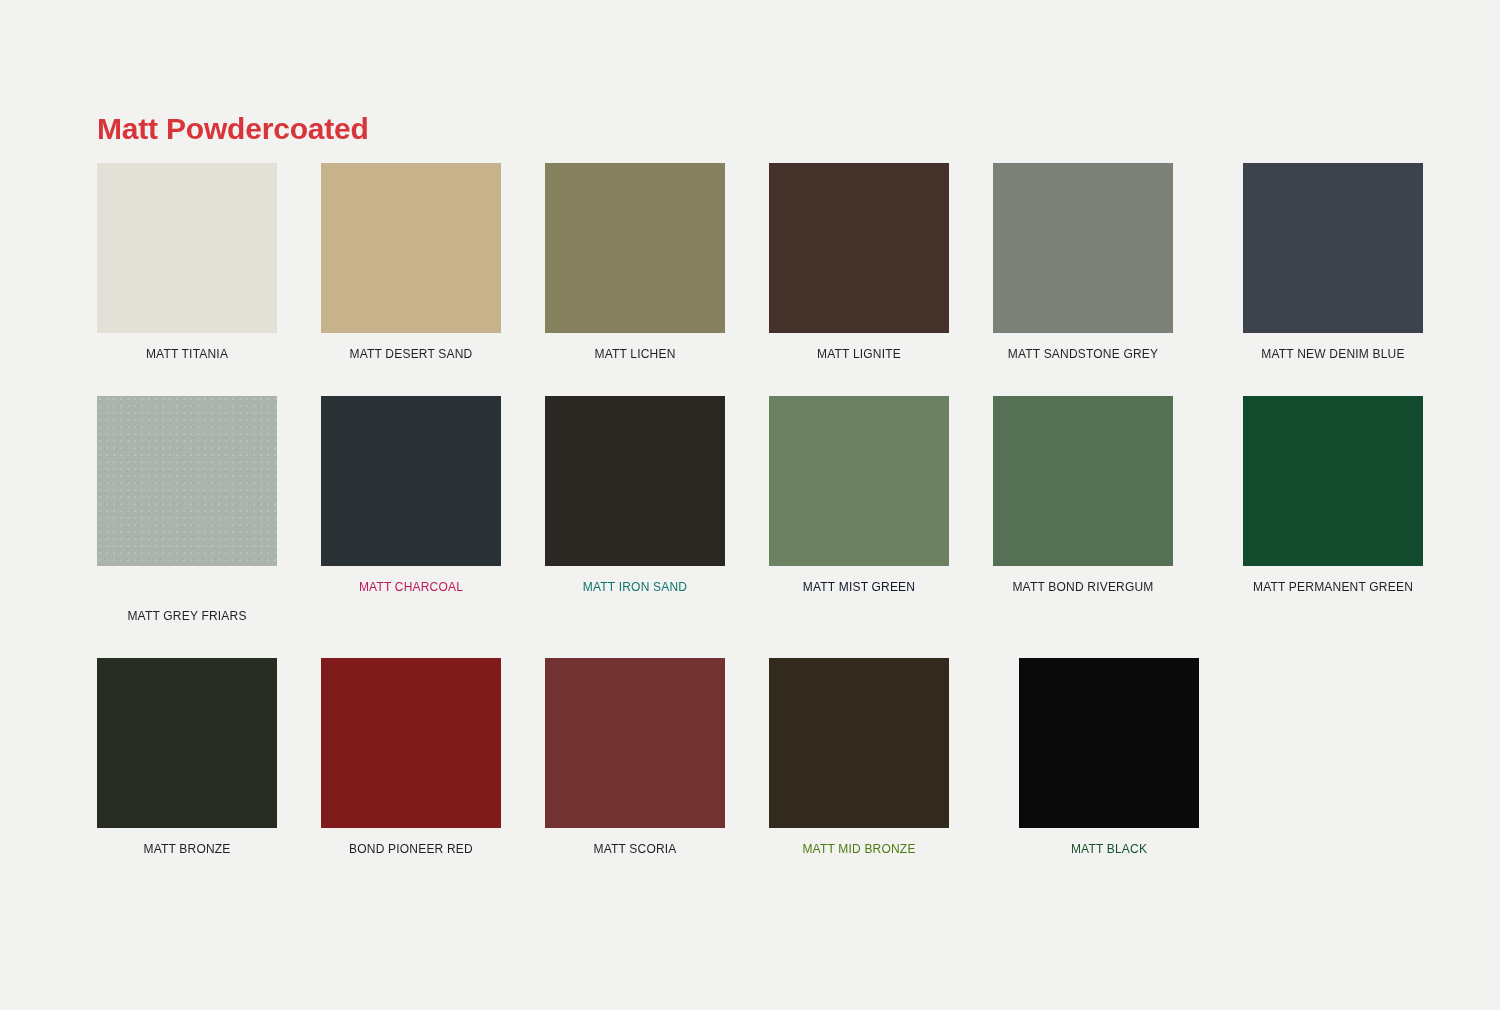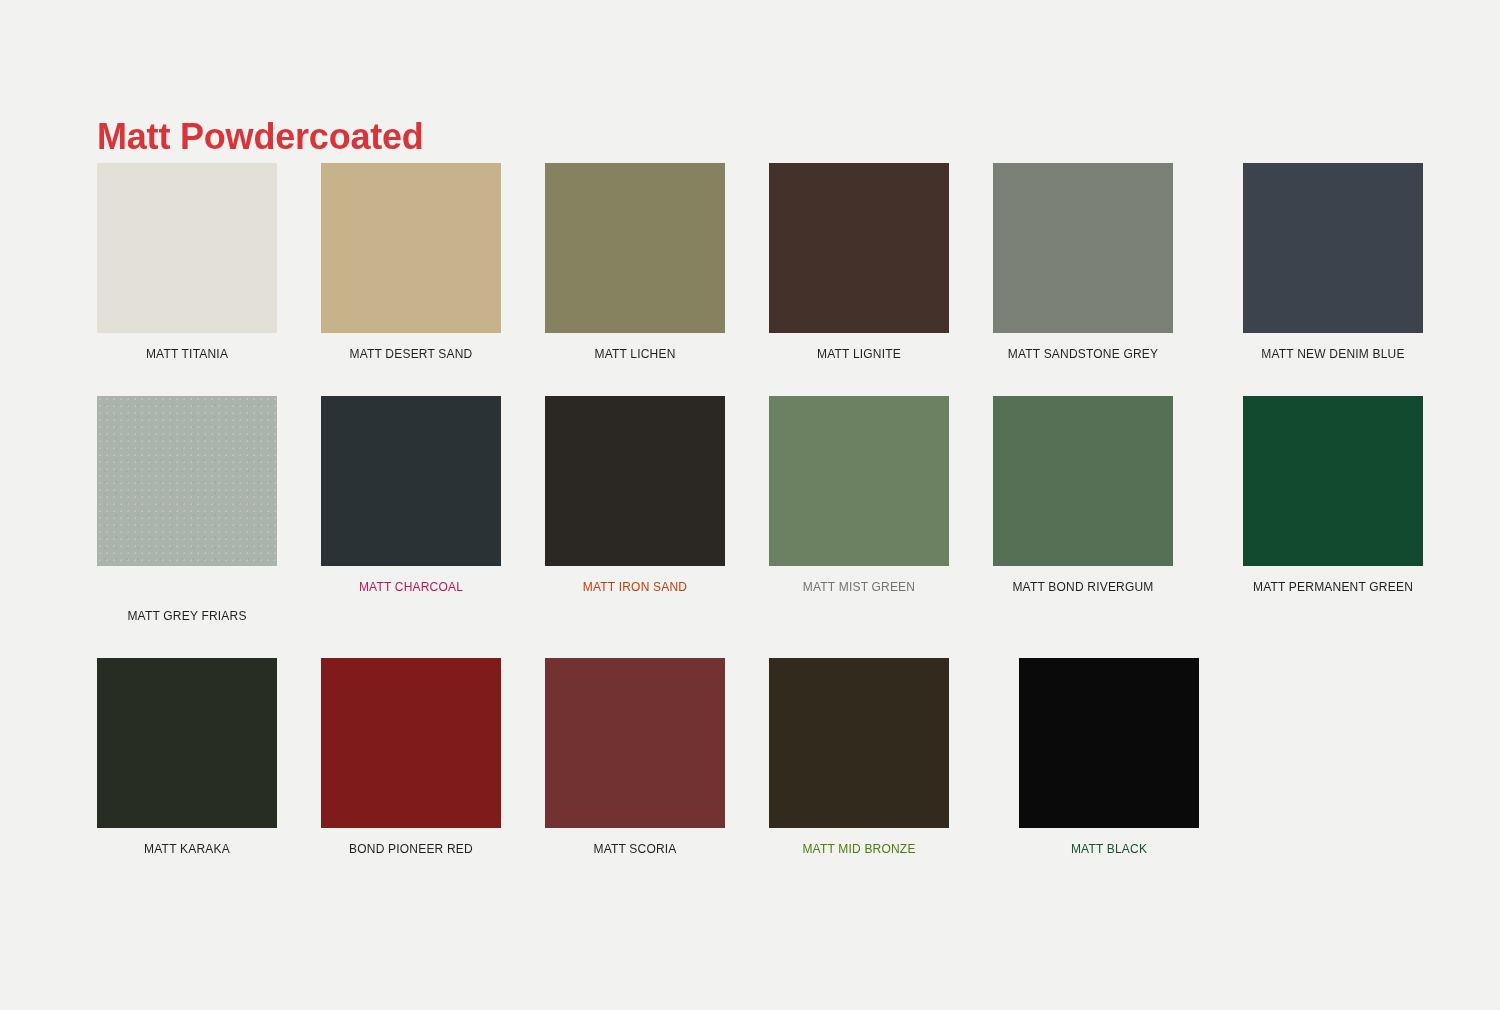--- a/index.html
+++ b/index.html
@@ -27,7 +27,7 @@
     position: absolute;
     left: 97px;
     top: 92px;
-    font-size: 36px;
+    font-size: 30px;
     font-weight: bold;
     letter-spacing: -0.2px;
     color: #d8353b;

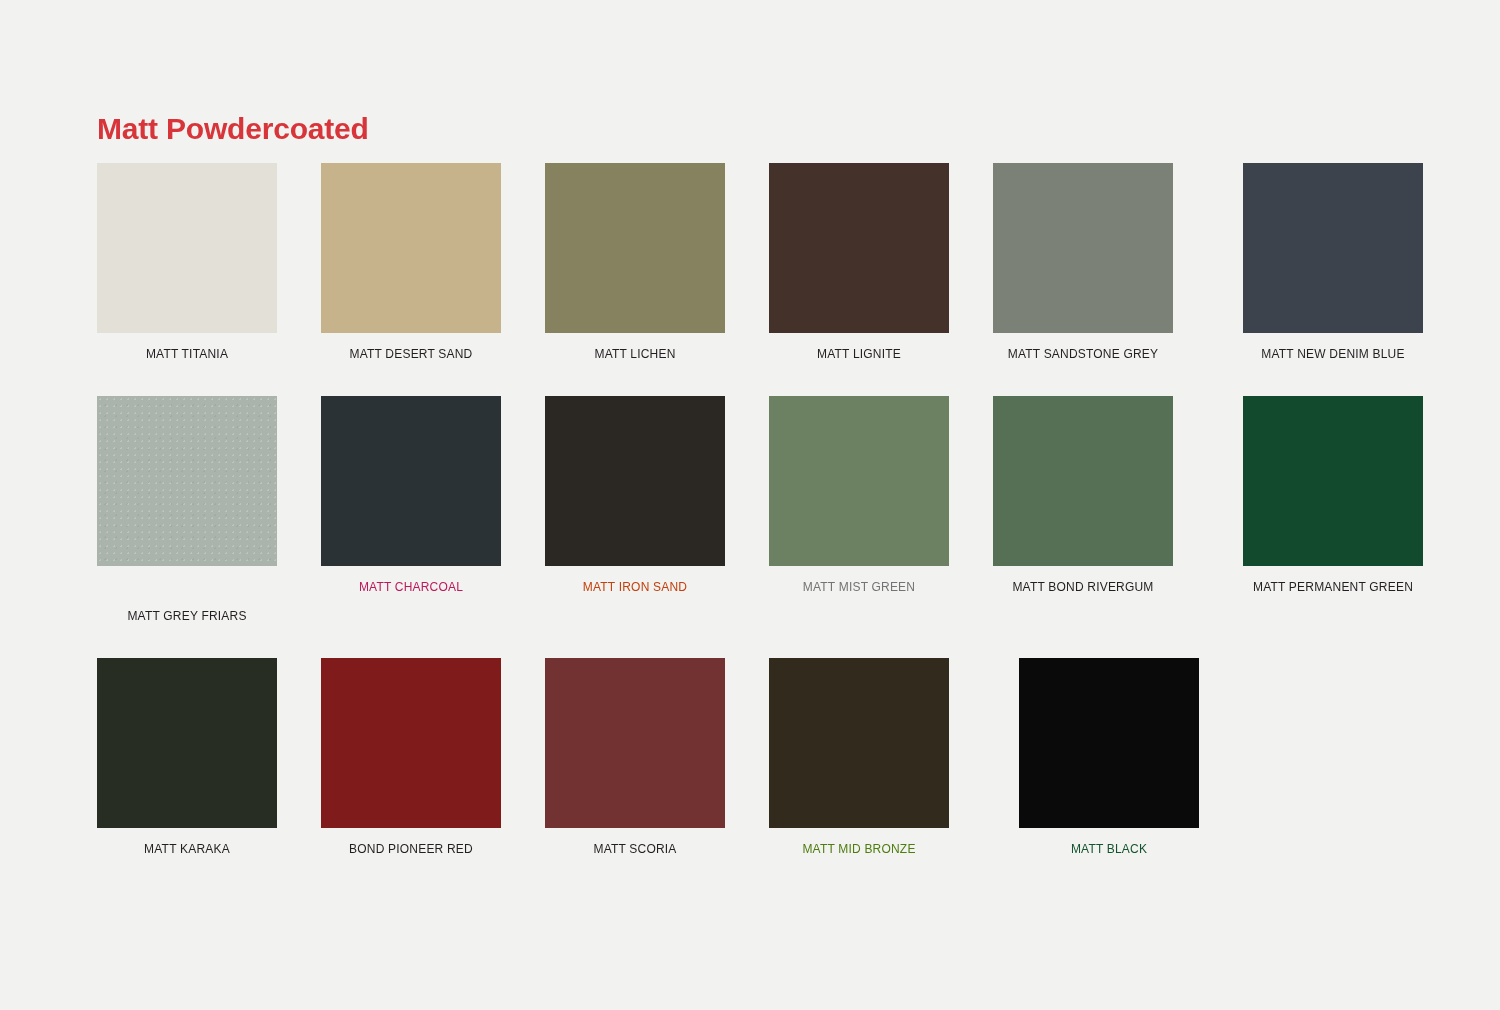--- a/index.html
+++ b/index.html
@@ -131,7 +131,7 @@
         </div>
         <div class="swatch-cell">
           <div class="swatch-chip" style="background-color: rgb(43, 39, 34);"></div>
-          <div class="swatch-label" style="color: #c2410c;">MATT IRON SAND</div>
+          <div class="swatch-label" style="color: #0f766e;">MATT IRON SAND</div>
         </div>
         <div class="swatch-cell">
           <div class="swatch-chip" style="background-color: rgb(107, 129, 97);"></div>

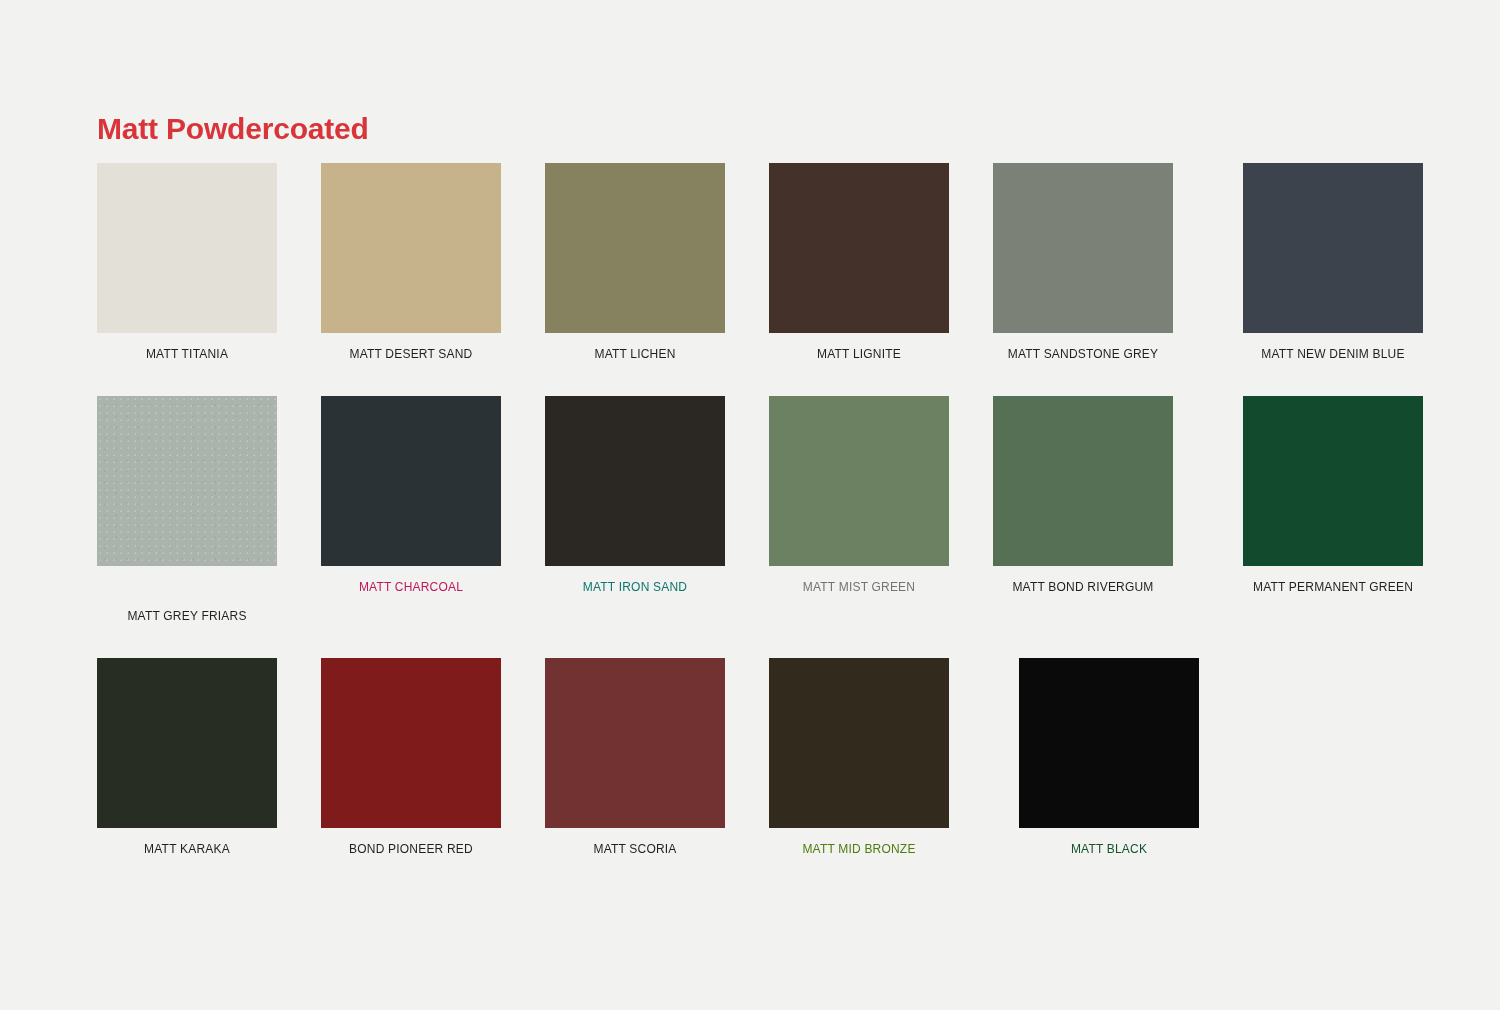--- a/index.html
+++ b/index.html
@@ -135,7 +135,7 @@
         </div>
         <div class="swatch-cell">
           <div class="swatch-chip" style="background-color: rgb(107, 129, 97);"></div>
-          <div class="swatch-label" style="color: #737373;">MATT MIST GREEN</div>
+          <div class="swatch-label" style="color: #0f172a;">MATT MIST GREEN</div>
         </div>
         <div class="swatch-cell">
           <div class="swatch-chip" style="background-color: rgb(85, 112, 85);"></div>

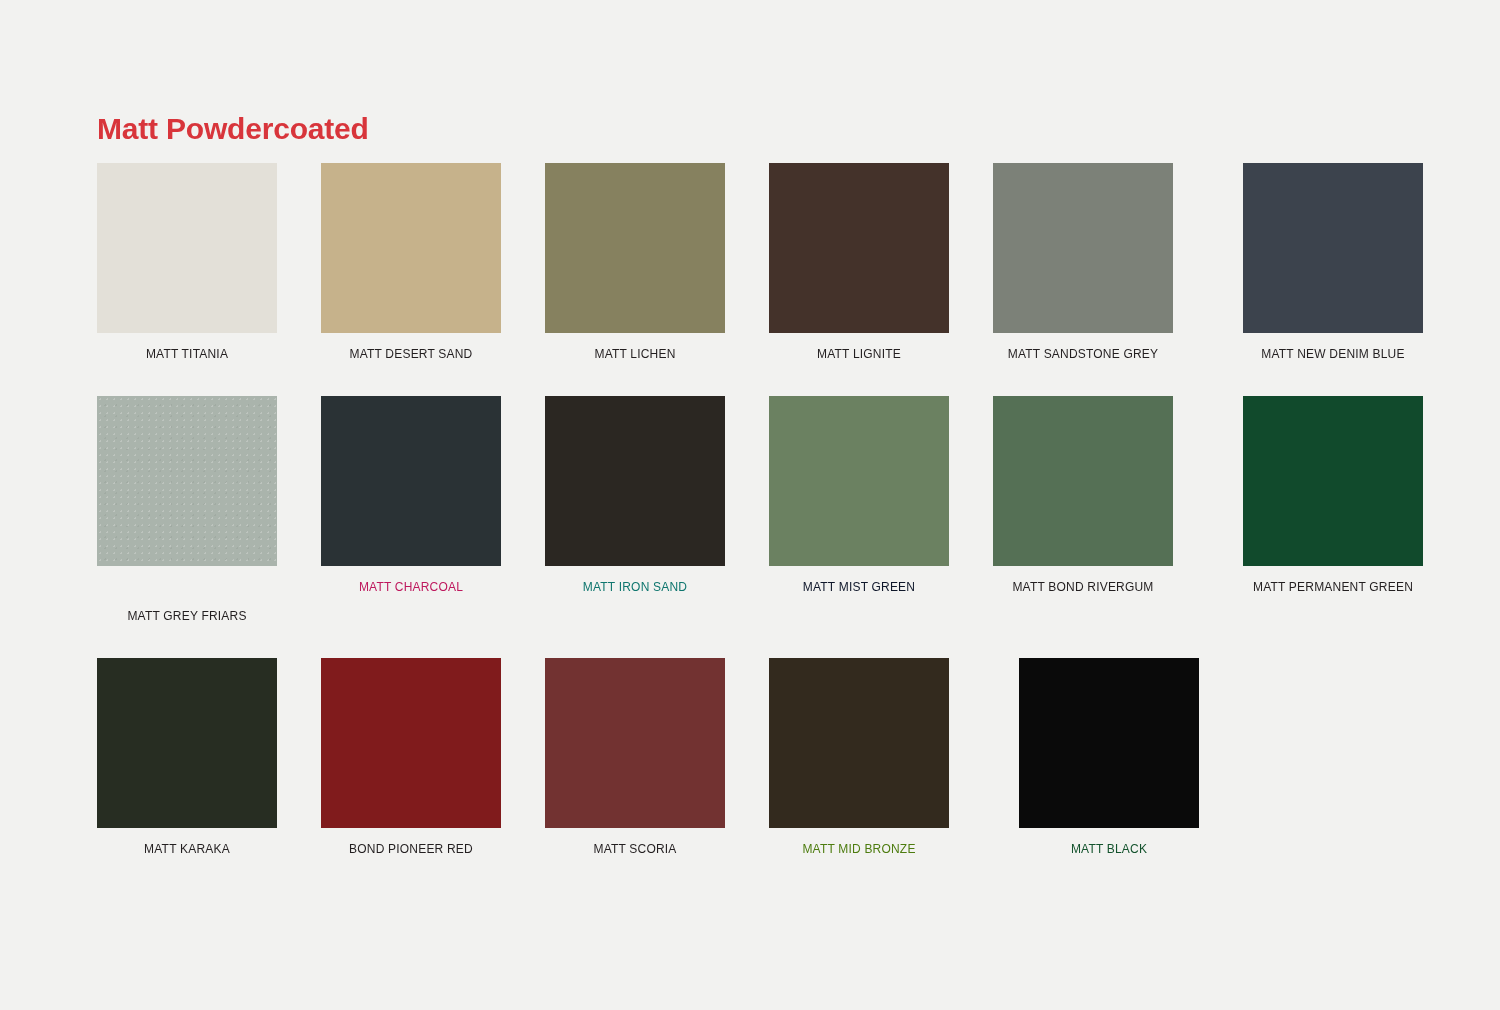--- a/index.html
+++ b/index.html
@@ -149,7 +149,7 @@
       <div class="swatch-row">
         <div class="swatch-cell">
           <div class="swatch-chip" style="background-color: rgb(39, 45, 34);"></div>
-          <div class="swatch-label" style="color: rgb(35, 31, 32);">MATT KARAKA</div>
+          <div class="swatch-label" style="color: rgb(35, 31, 32);">MATT BRONZE</div>
         </div>
         <div class="swatch-cell">
           <div class="swatch-chip" style="background-color: rgb(128, 27, 28);"></div>

